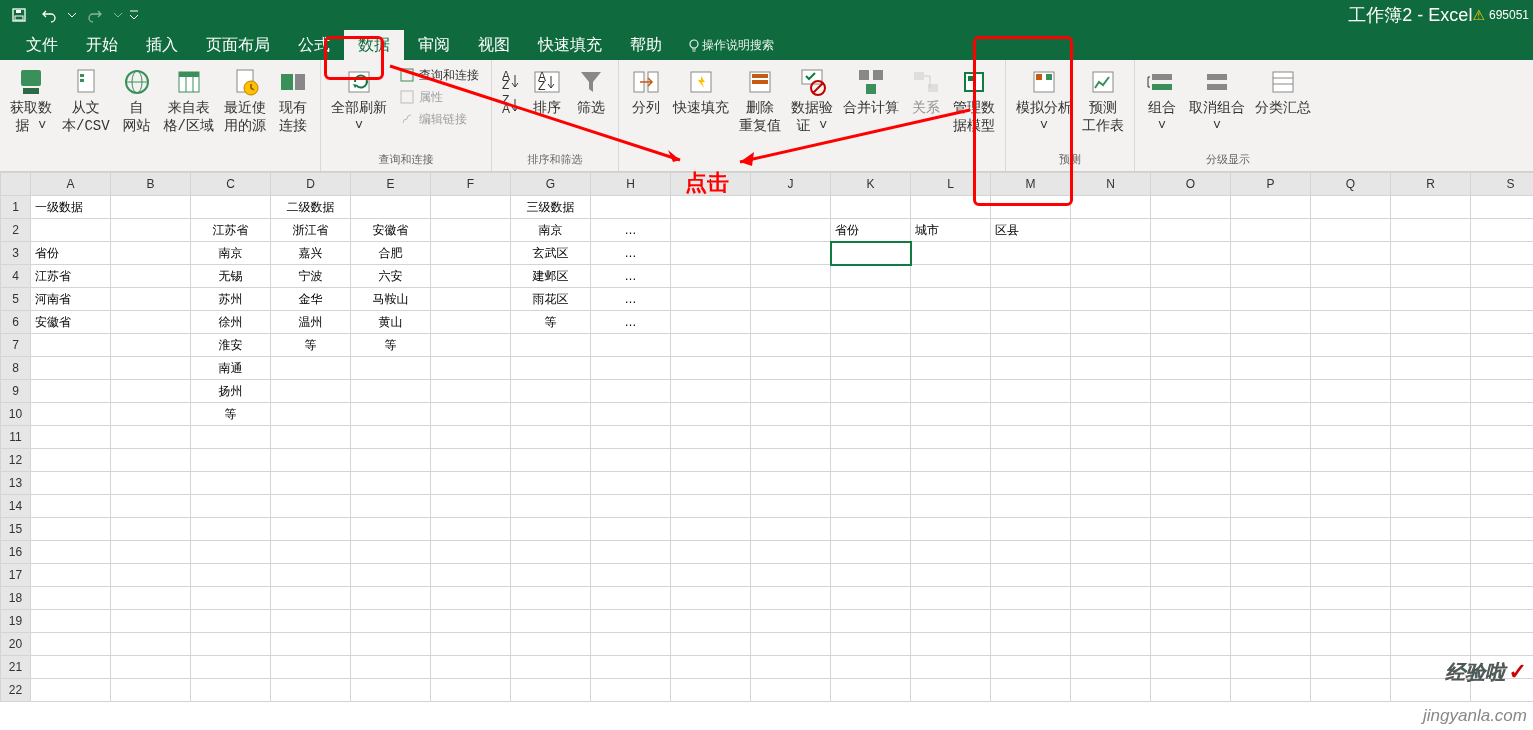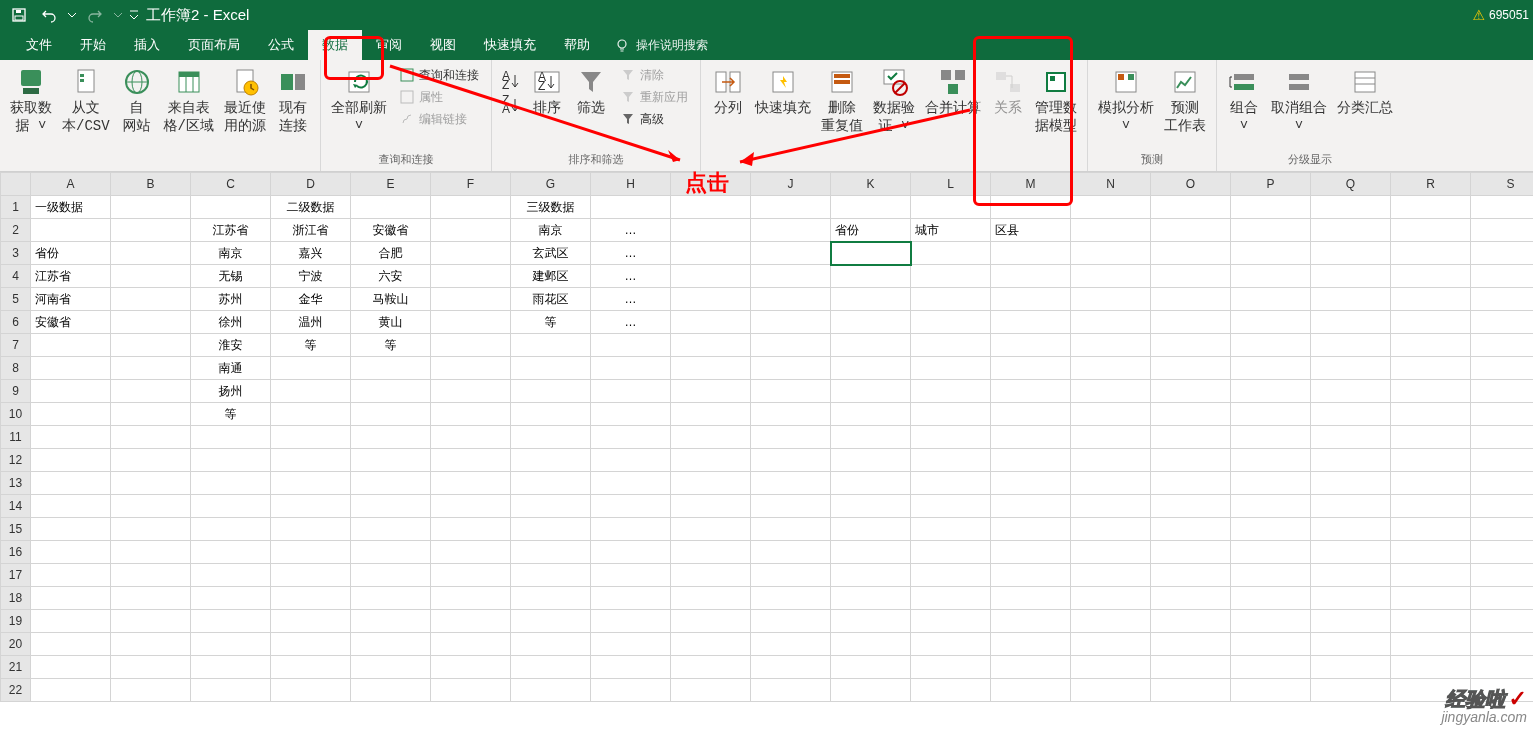--- a/index.html
+++ b/index.html
@@ -7,7 +7,7 @@
 .titlebar{height:30px;background:#0f6b3d;display:flex;align-items:center;color:#fff;}
 .qat{display:flex;align-items:center;padding:0 6px;gap:4px;}
 .qat-btn{width:26px;height:26px;display:flex;align-items:center;justify-content:center;cursor:pointer;}
-.title-center{flex:1;text-align:left;font-size:15px;}
+.title-center{flex:1;text-align:right;font-size:18px;}
 .title-right{display:flex;align-items:center;padding-right:4px;gap:4px;}
 .warn-ic{color:#ffcc00;font-size:14px;}
 .ribbon-tabs{height:30px;background:#0f6b3d;display:flex;align-items:stretch;padding-left:12px;gap:0;}

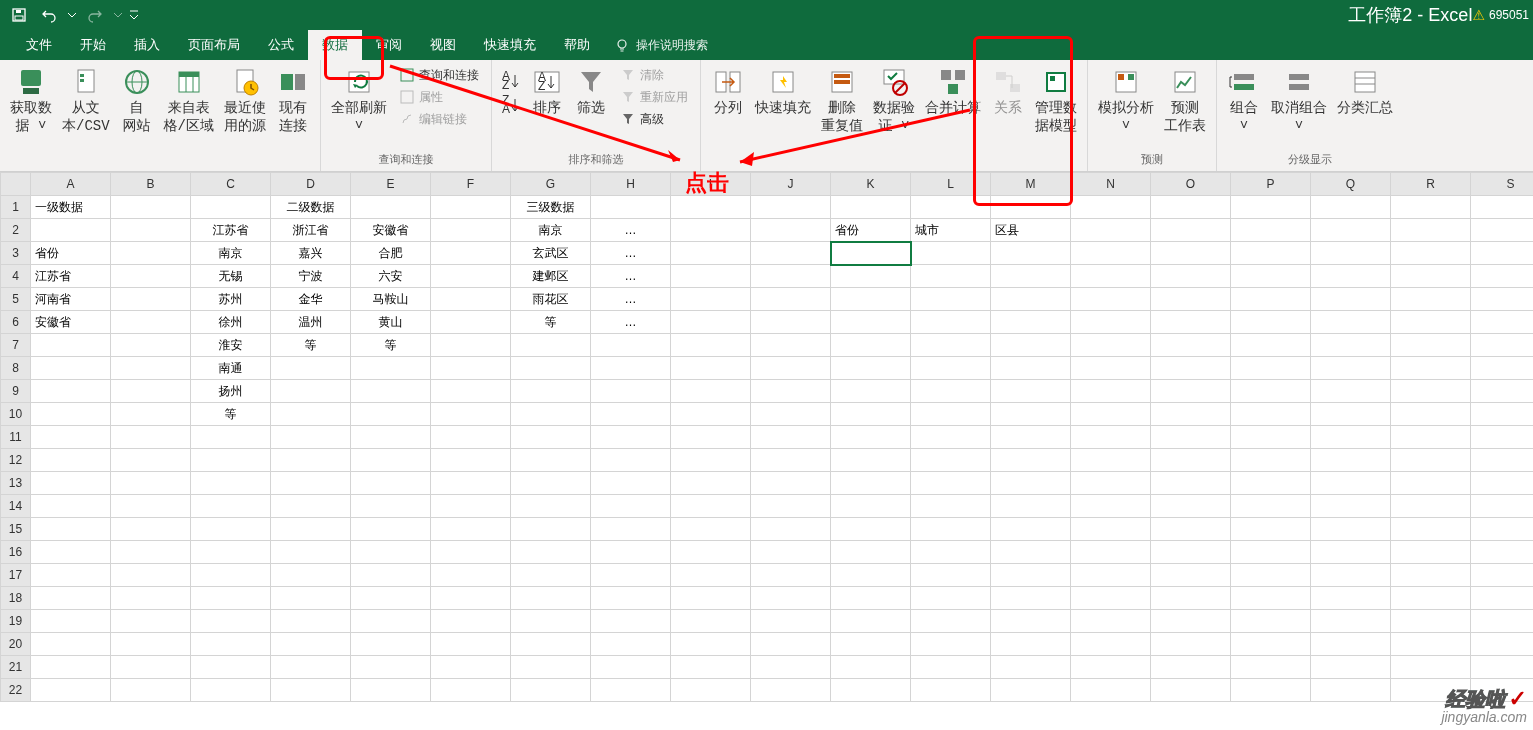--- a/index.html
+++ b/index.html
@@ -11,7 +11,7 @@
 .title-right{display:flex;align-items:center;padding-right:4px;gap:4px;}
 .warn-ic{color:#ffcc00;font-size:14px;}
 .ribbon-tabs{height:30px;background:#0f6b3d;display:flex;align-items:stretch;padding-left:12px;gap:0;}
-.rtab{padding:0 14px;display:flex;align-items:center;color:#fff;font-size:13px;cursor:pointer;}
+.rtab{padding:0 14px;display:flex;align-items:center;color:#fff;font-size:16px;cursor:pointer;}
 .rtab.active{background:#f3f2f1;color:#0f6b3d;}
 .tellme{display:flex;align-items:center;color:#fff;padding:0 10px;gap:6px;opacity:.9;}
 .ribbon{height:112px;background:#f3f2f1;border-bottom:1px solid #d0d0d0;display:flex;align-items:stretch;}

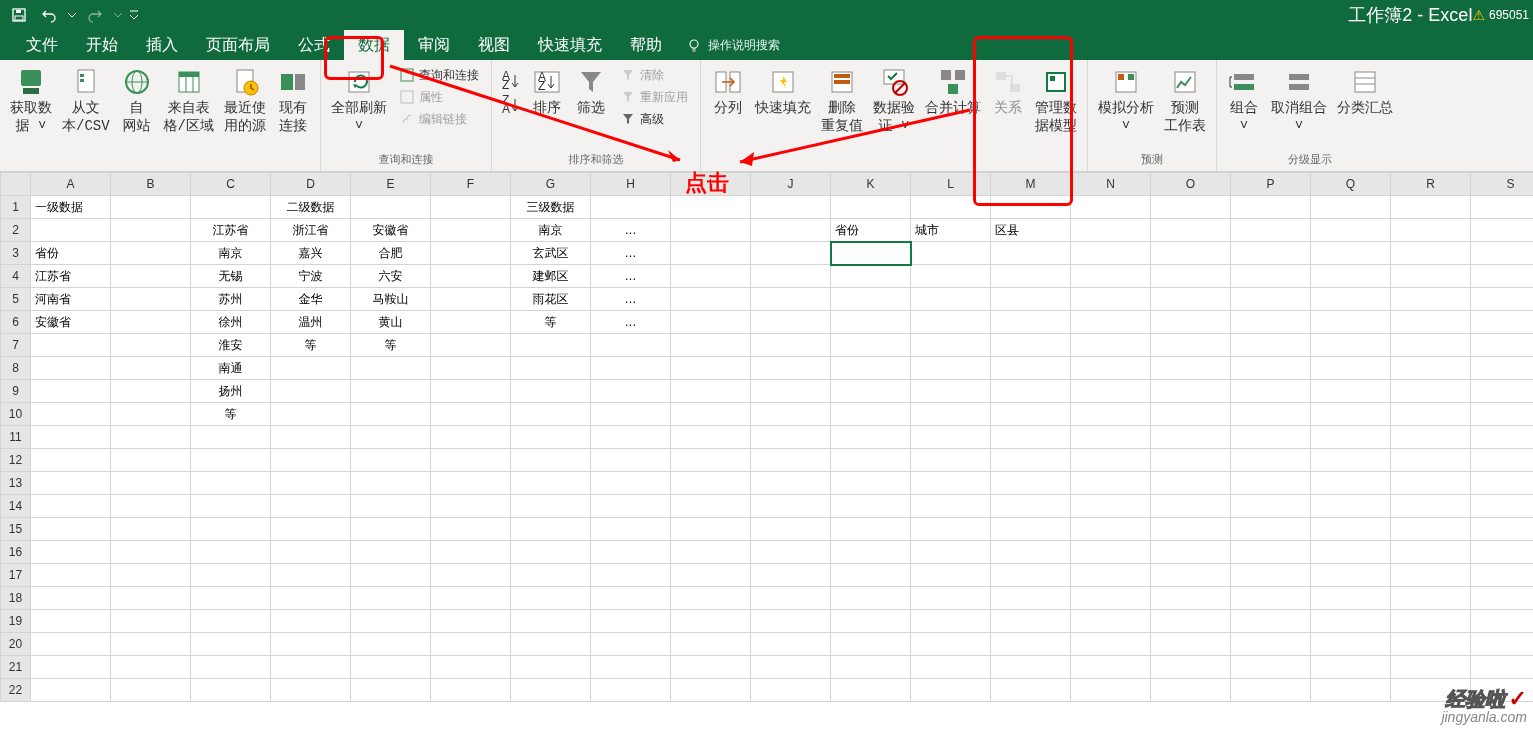--- a/index.html
+++ b/index.html
@@ -13,7 +13,7 @@
 .ribbon-tabs{height:30px;background:#0f6b3d;display:flex;align-items:stretch;padding-left:12px;gap:0;}
 .rtab{padding:0 14px;display:flex;align-items:center;color:#fff;font-size:16px;cursor:pointer;}
 .rtab.active{background:#f3f2f1;color:#0f6b3d;}
-.tellme{display:flex;align-items:center;color:#fff;padding:0 10px;gap:6px;opacity:.9;}
+.tellme{display:flex;align-items:center;color:#fff;padding:0 10px;gap:0;opacity:.9;}
 .ribbon{height:112px;background:#f3f2f1;border-bottom:1px solid #d0d0d0;display:flex;align-items:stretch;}
 .rgroup{display:flex;flex-direction:column;border-right:1px solid #d8d8d8;}
 .rgroup-body{flex:1;display:flex;align-items:flex-start;padding:4px 6px;gap:2px;}

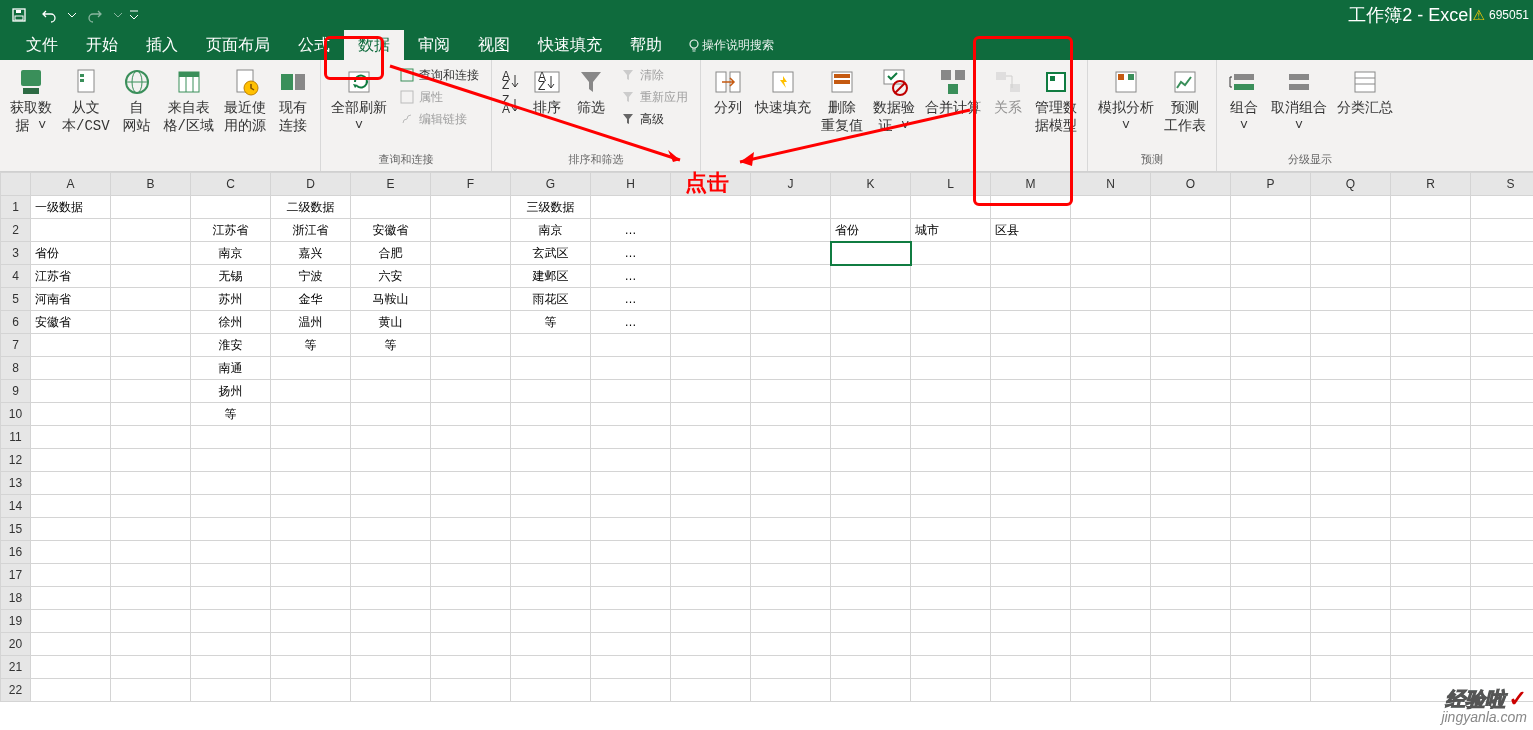--- a/index.html
+++ b/index.html
@@ -263,32 +263,6 @@
           </div>
           <div class="lbl">筛选</div>
         </div>
-      <div class="vstack">
-        <div class="rbtn-sm disabled">
-            <div class="ic">
-              <svg width="16" height="16">
-                <path d="M3 3 h10 l-4 5 v5 l-2-1 v-4 z" fill="#ccc"></path>
-              </svg>
-            </div>
-            <span>清除</span>
-          </div>
-        <div class="rbtn-sm disabled">
-            <div class="ic">
-              <svg width="16" height="16">
-                <path d="M3 3 h10 l-4 5 v5 l-2-1 v-4 z" fill="#ccc"></path>
-              </svg>
-            </div>
-            <span>重新应用</span>
-          </div>
-        <div class="rbtn-sm">
-            <div class="ic">
-              <svg width="16" height="16">
-                <path d="M3 3 h10 l-4 5 v5 l-2-1 v-4 z" fill="#666"></path>
-              </svg>
-            </div>
-            <span>高级</span>
-          </div>
-      </div>
     </div>
     <div class="rgroup-label">排序和筛选</div>
   </div>

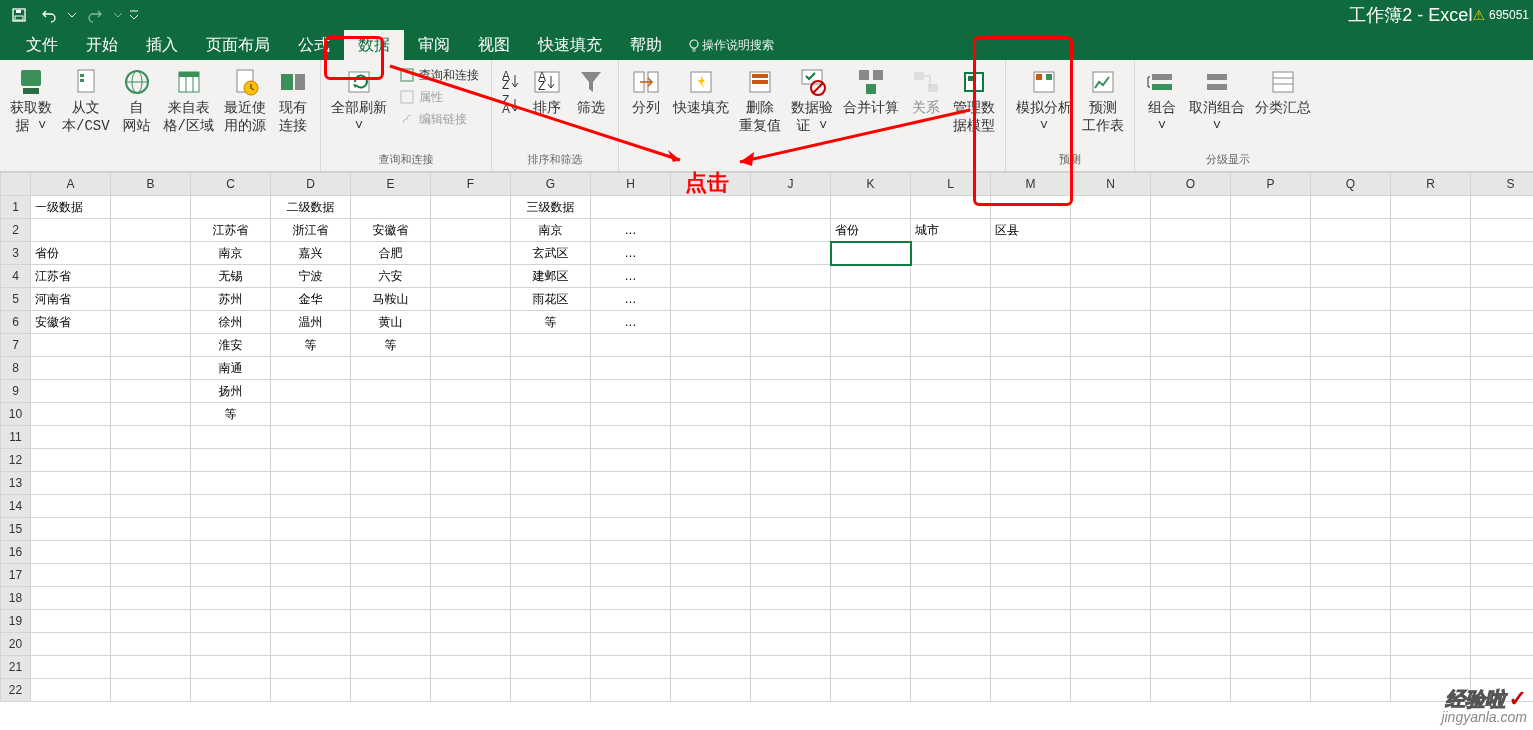--- a/index.html
+++ b/index.html
@@ -40,7 +40,7 @@
 .grid td.c{text-align:center;}
 .sel-cell{outline:2px solid #107c41;outline-offset:-1px;}
 .watermark{position:absolute;right:6px;bottom:6px;text-align:right;line-height:1;}
-.watermark .l1{font-size:20px;font-weight:bold;color:#0f766e;-webkit-text-stroke:1px #555;font-style:italic;}
+.watermark .l1{font-size:20px;font-weight:normal;color:#0f766e;-webkit-text-stroke:1px #555;font-style:italic;}
 .watermark .chk{color:#c00;font-size:22px;font-weight:bold;}
 .watermark .l2{font-size:14px;color:#888;font-style:italic;}
 svg{display:block;}

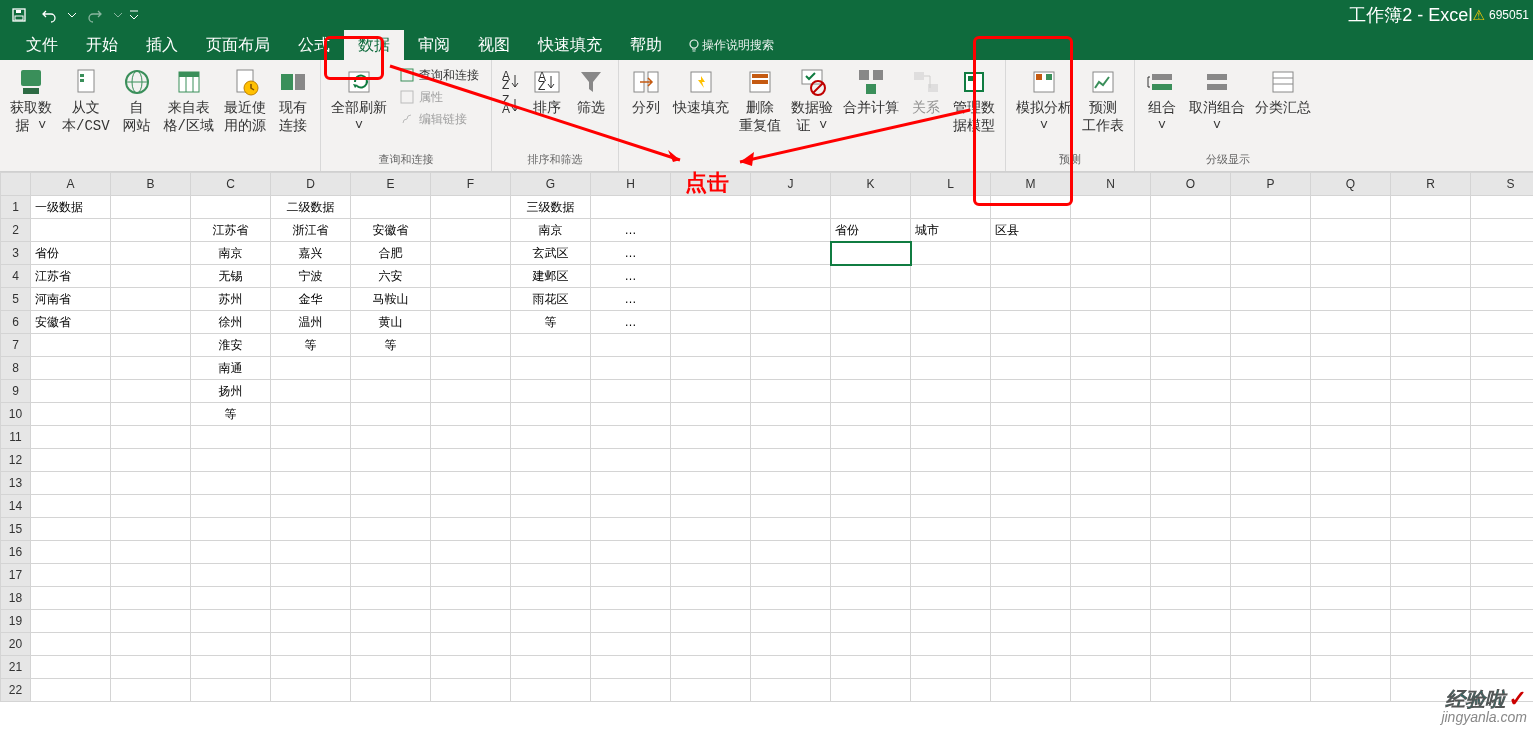--- a/index.html
+++ b/index.html
@@ -42,7 +42,7 @@
 .watermark{position:absolute;right:6px;bottom:6px;text-align:right;line-height:1;}
 .watermark .l1{font-size:20px;font-weight:normal;color:#0f766e;-webkit-text-stroke:1px #555;font-style:italic;}
 .watermark .chk{color:#c00;font-size:22px;font-weight:bold;}
-.watermark .l2{font-size:14px;color:#888;font-style:italic;}
+.watermark .l2{font-size:17px;color:#888;font-style:italic;margin-top:24px;}
 svg{display:block;}
 </style>
 </head>

